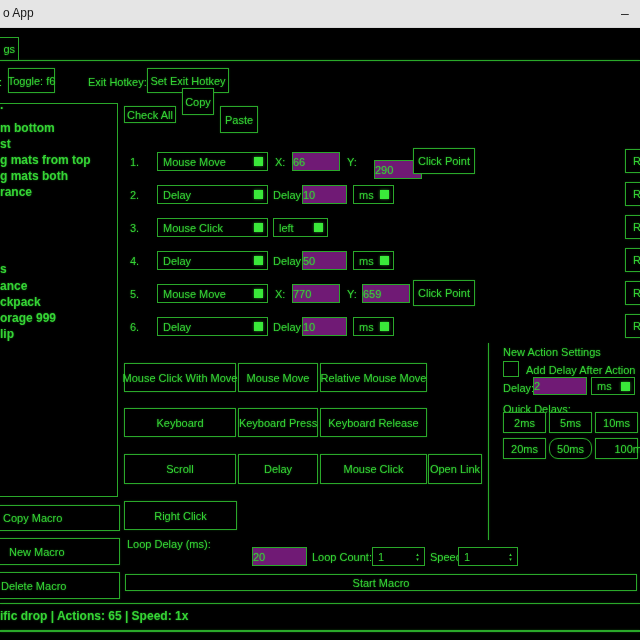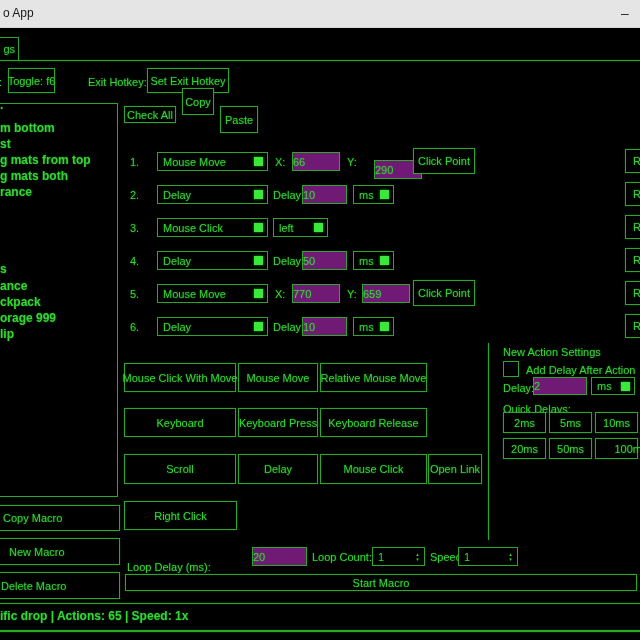--- a/index.html
+++ b/index.html
@@ -250,7 +250,7 @@
   <div class="abs btn" style="left:503px;top:438px;width:43px;height:21px;">
     <span>20ms</span>
   </div>
-  <div class="abs btn" style="left:549px;top:438px;width:43px;height:21px;">
+  <div class="abs btn" style="left:549px;top:438px;width:43px;height:21px;border-radius:9px;">
     <span>50ms</span>
   </div>
   <div class="abs btn" style="left:595px;top:438px;width:43px;height:21px;padding-left:29px;">

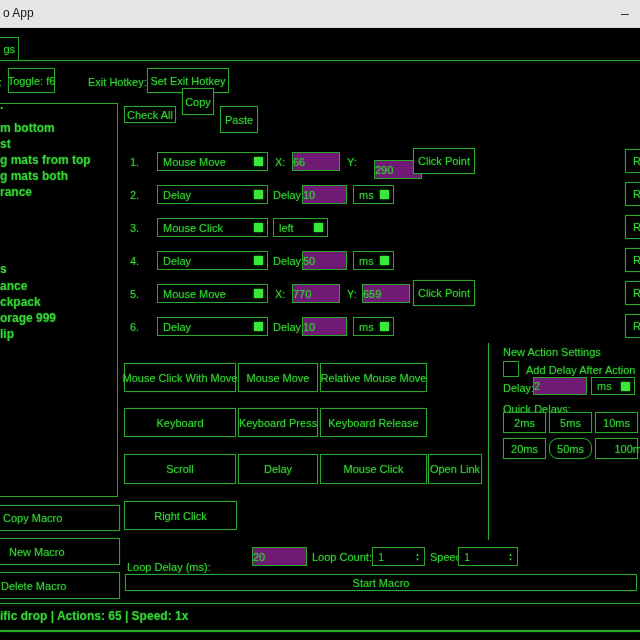--- a/index.html
+++ b/index.html
@@ -257,7 +257,7 @@
     <span>100ms</span>
   </div>
 
-  <span class="abs lbl" style="left:127px;top:561px;">Loop Delay (ms):</span>
+  <span class="abs lbl" style="left:127px;top:538px;">Loop Delay (ms):</span>
   <div class="abs inp" style="left:252px;top:547px;width:55px;height:19px;">
     <span>20</span>
   </div>

